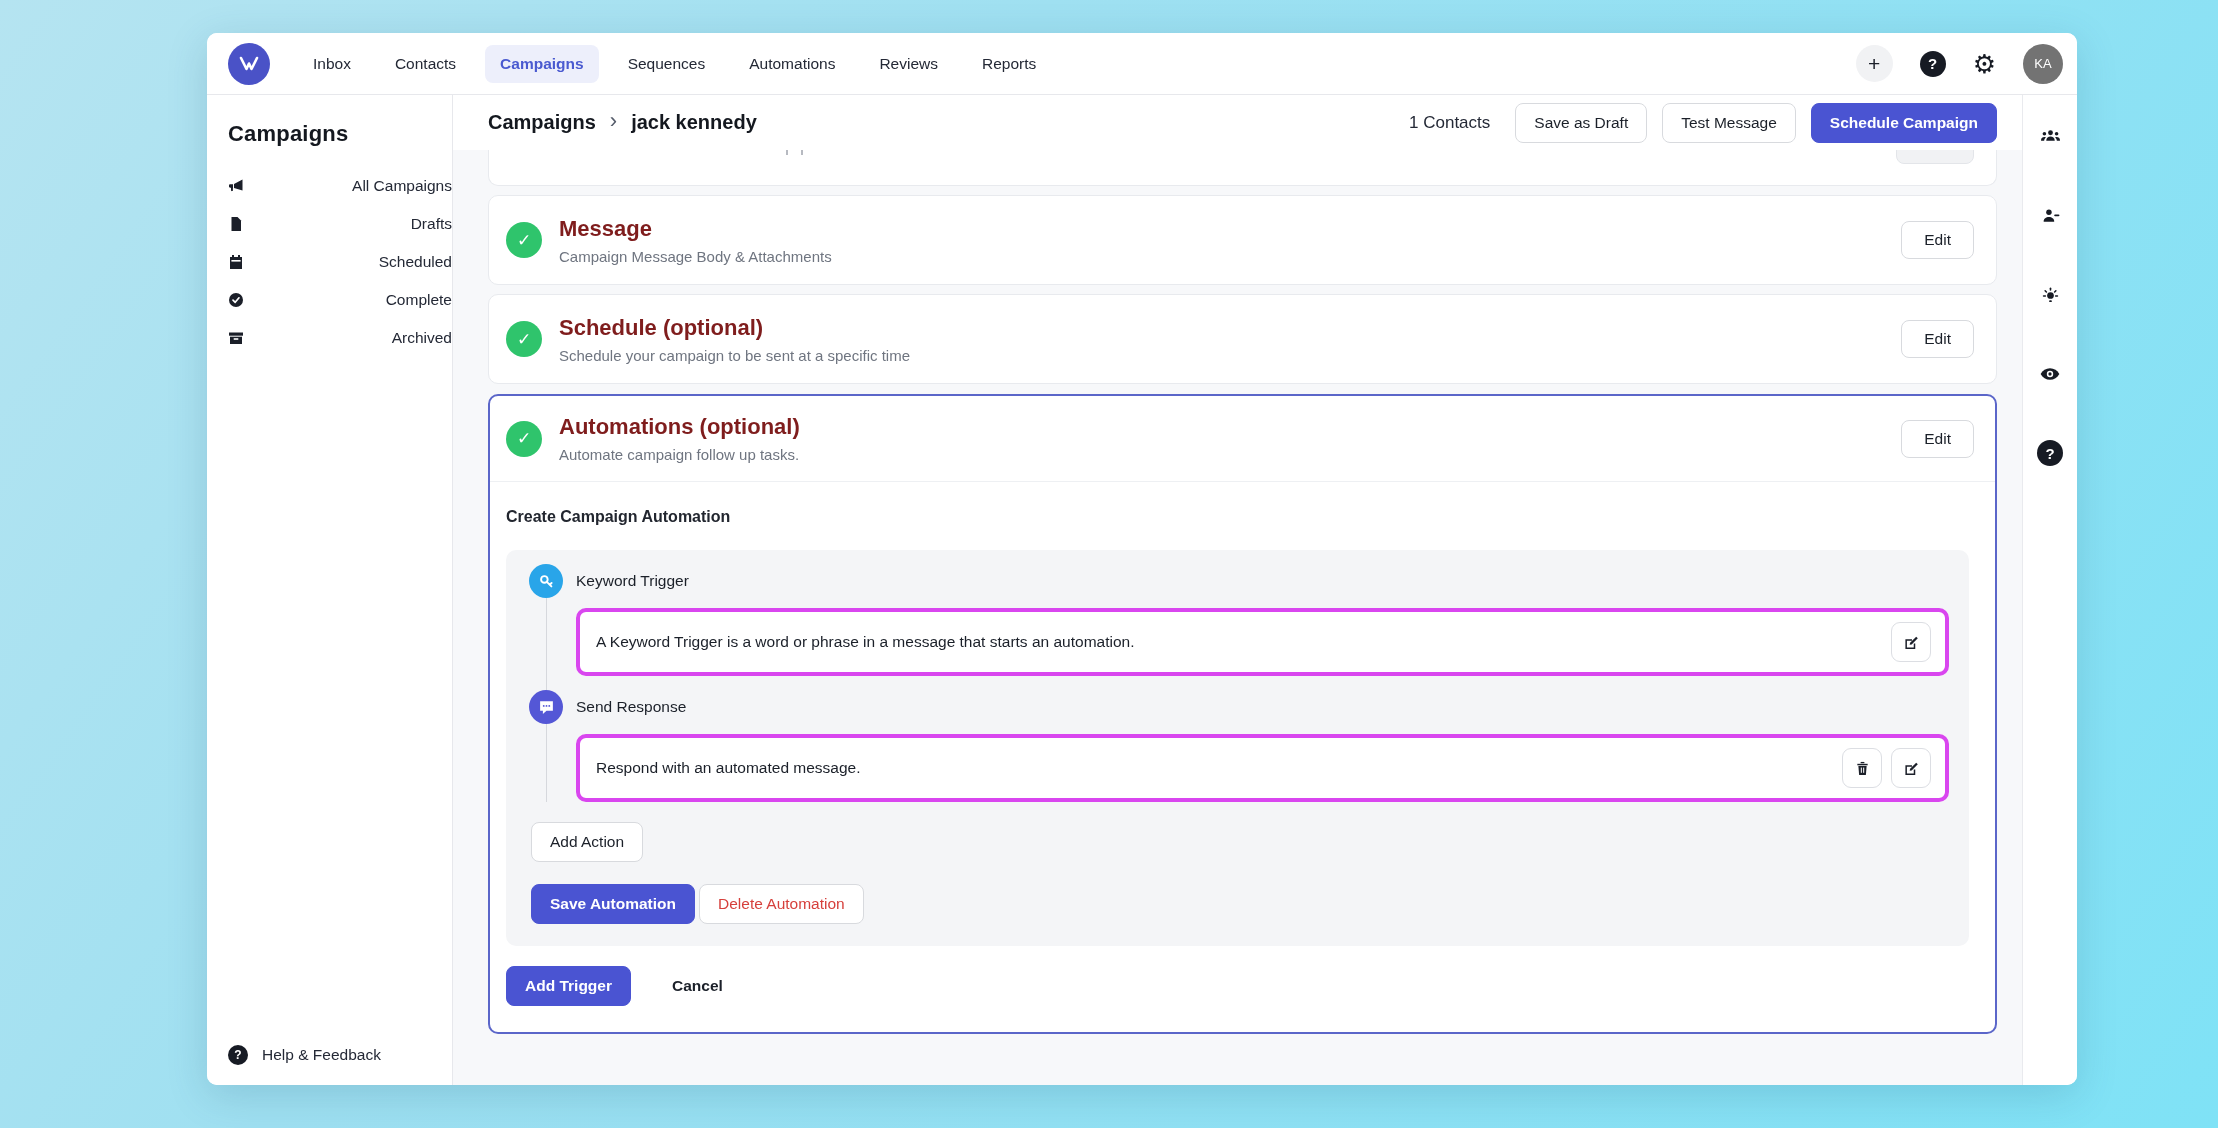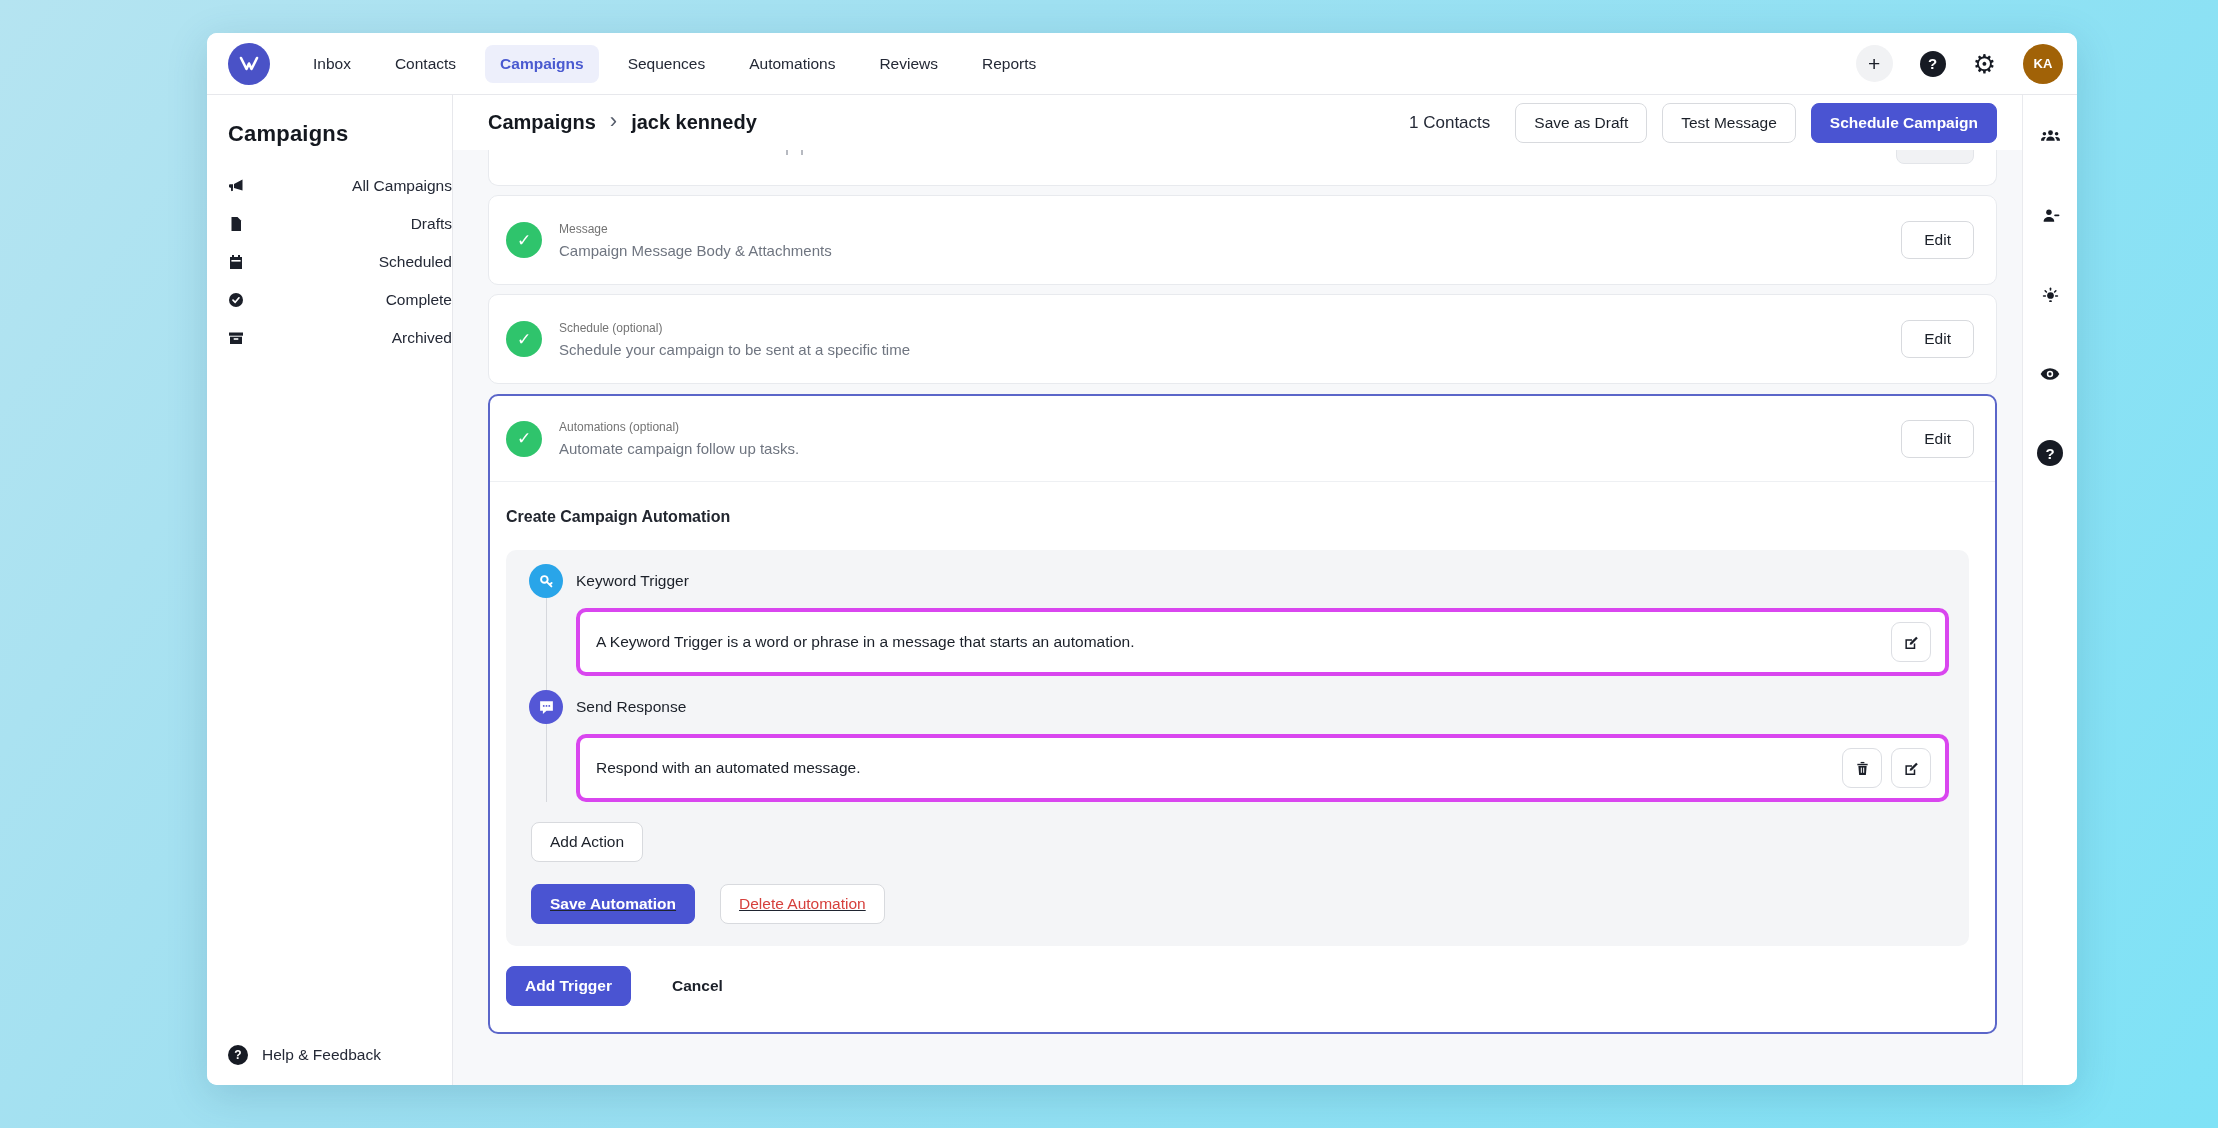--- a/index.html
+++ b/index.html
@@ -24,7 +24,7 @@
   .circle-btn { width:37px; height:37px; border-radius:50%; background:#f1f2f4; border:none; font-size:21px; color:#1b1f29; display:flex; align-items:center; justify-content:center; cursor:pointer; }
   .qmark { width:26px; height:26px; border-radius:50%; background:#171b24; color:#fff; font-size:15px; font-weight:700; display:flex; align-items:center; justify-content:center; }
   .gear { font-size:26px; color:#171b24; line-height:1; cursor:pointer; }
-  .avatar { width:40px; height:40px; border-radius:50%; background:#a16207; color:#fff; font-size:13px; font-weight:700; display:flex; align-items:center; justify-content:center; cursor:pointer; }
+  .avatar { width:40px; height:40px; border-radius:50%; background:#737373; color:#fff; font-size:13px; font-weight:400; display:flex; align-items:center; justify-content:center; cursor:pointer; }
   
   .shell { flex:1; display:flex; min-height:0; }
   .sidebar { width:246px; flex:0 0 246px; border-right:1px solid #e7e8ec; background:#fff; padding:26px 0 20px 21px; display:flex; flex-direction:column; }

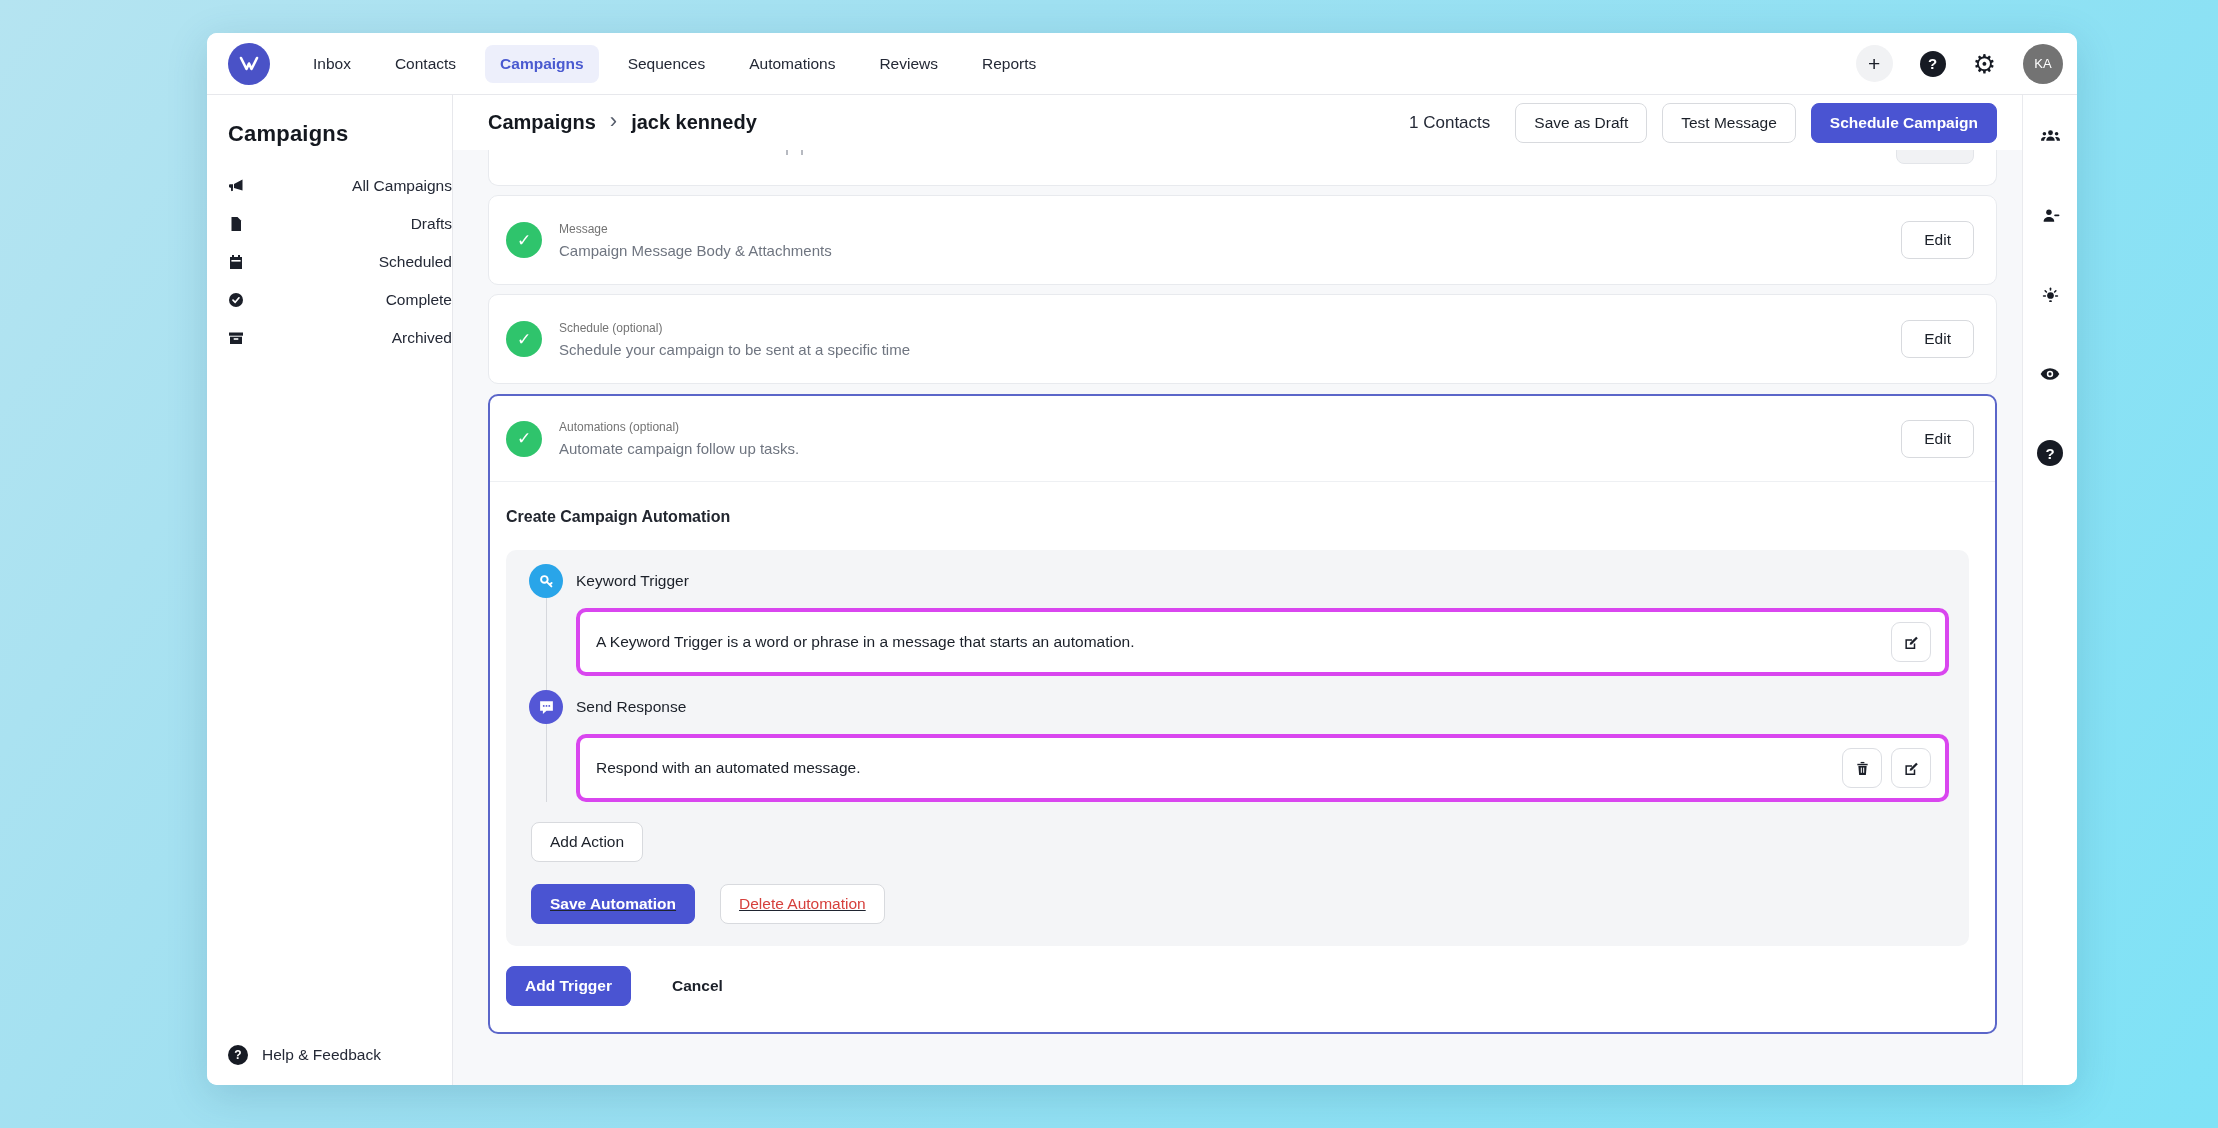--- a/index.html
+++ b/index.html
@@ -55,7 +55,7 @@
   .section-card { height:90px; margin-top:9px; display:flex; align-items:center; padding:0 22px 0 17px; }
   .check { width:36px; height:36px; border-radius:50%; background:#2fc46c; color:#fff; display:flex; align-items:center; justify-content:center; font-size:17px; flex:0 0 36px; }
   .sec-text { margin-left:17px; }
-  .sec-title { font-size:12px; font-weight:400; color:#737373; }
+  .sec-title { font-size:22px; font-weight:700; color:#7f1d1d; }
   .sec-sub { font-size:15px; color:#6f7580; margin-top:6px; }
   .edit-btn { margin-left:auto; padding:9px 22px; }
   

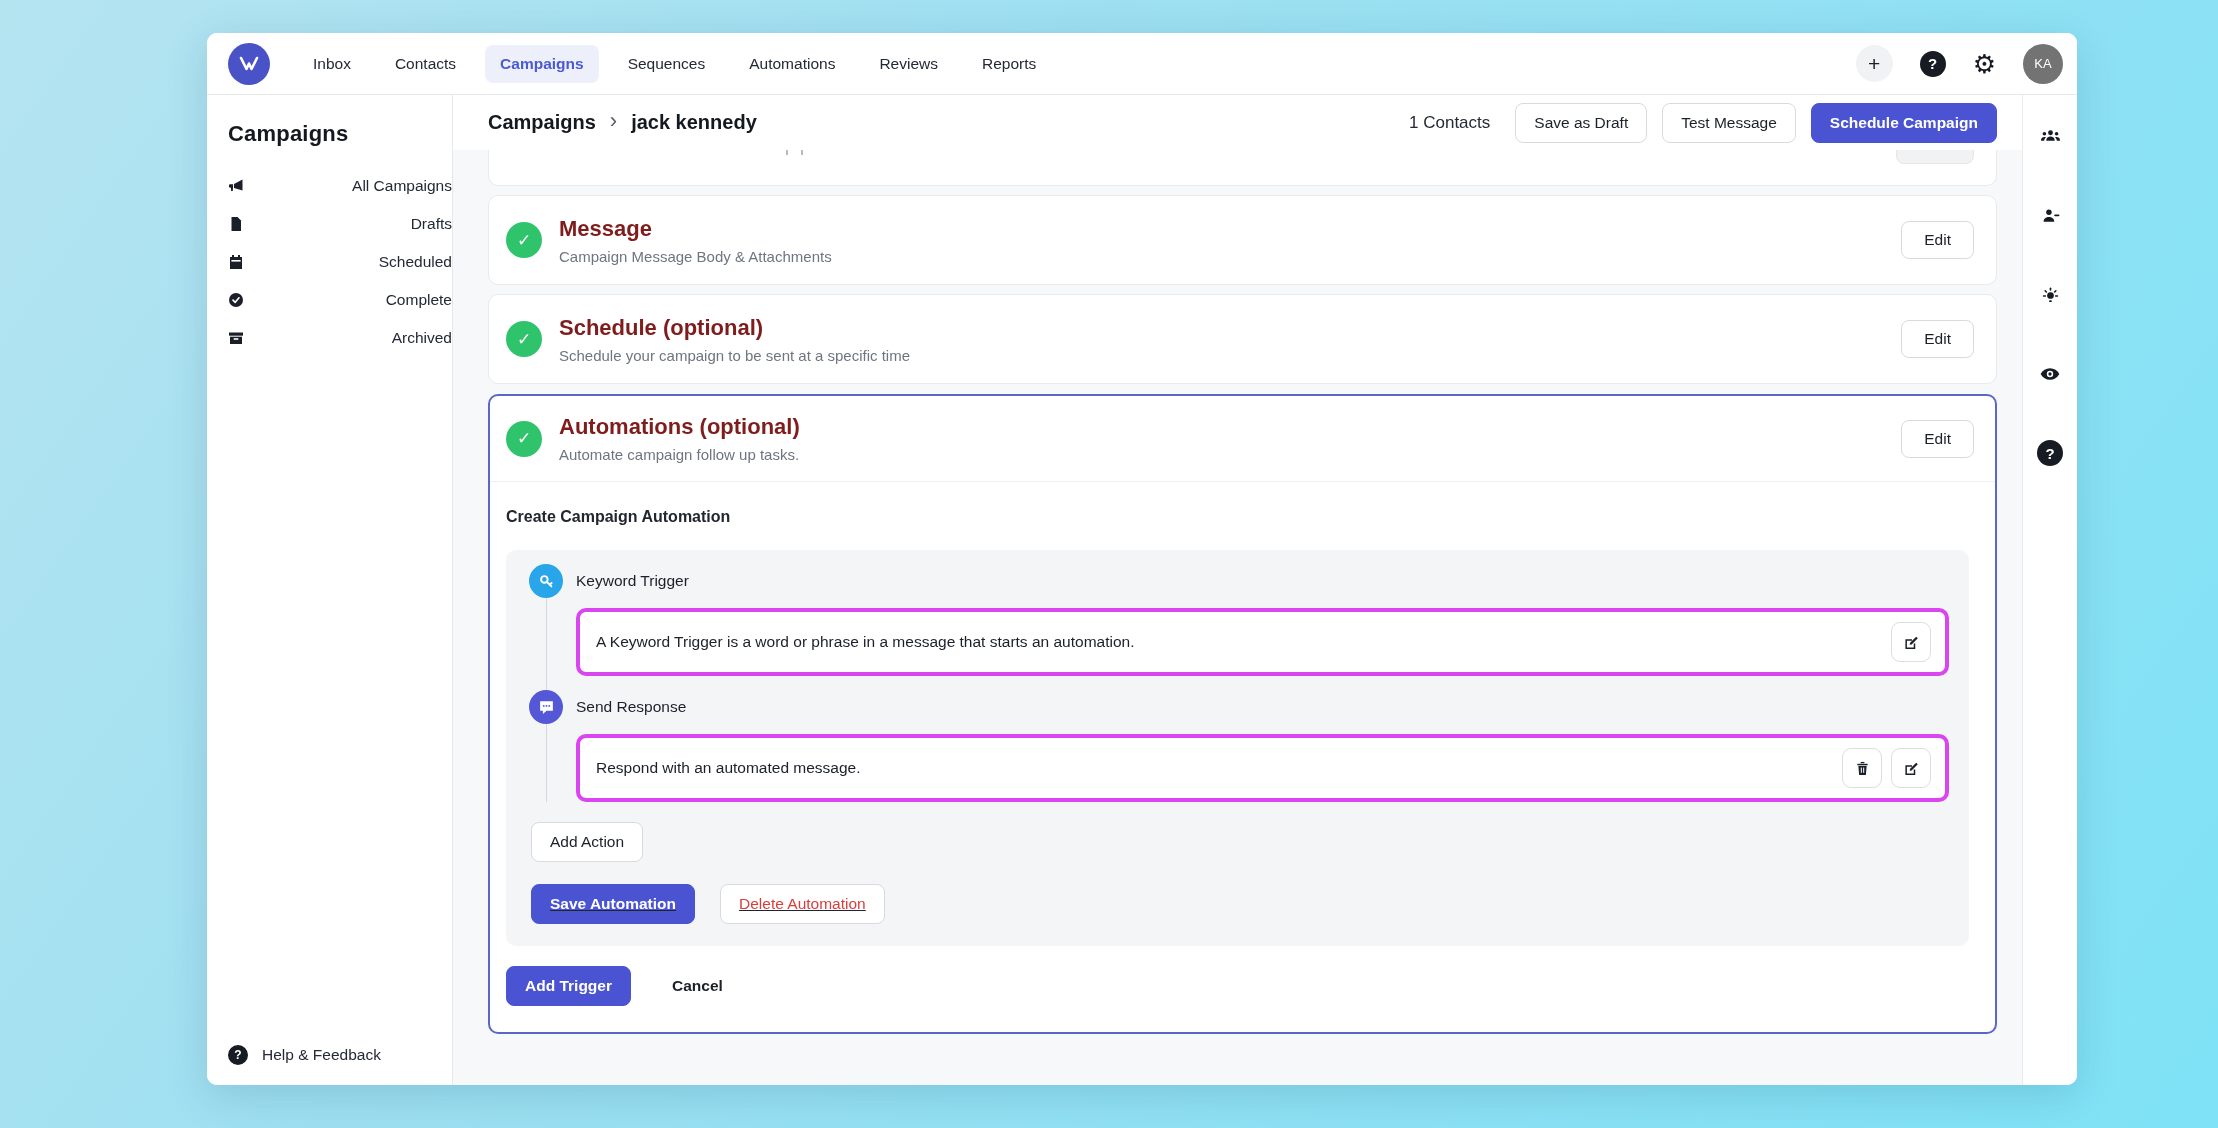--- a/index.html
+++ b/index.html
@@ -77,7 +77,7 @@
   .icon-btn { width:40px; height:40px; border:1px solid #dcdee3; border-radius:9px; background:#fff; display:flex; align-items:center; justify-content:center; cursor:pointer; }
   .gap { height:14px; }
   .add-action-row { margin-top:20px; padding-left:25px; }
-  .save-row { margin-top:22px; padding-left:25px; display:flex; gap:25px;text-decoration:underline; }
+  .save-row { margin-top:22px; padding-left:25px; display:flex; gap:4px; }
   .trigger-row { margin-top:20px; display:flex; align-items:center; gap:22px; }
   svg { display:block; }
 </style>

